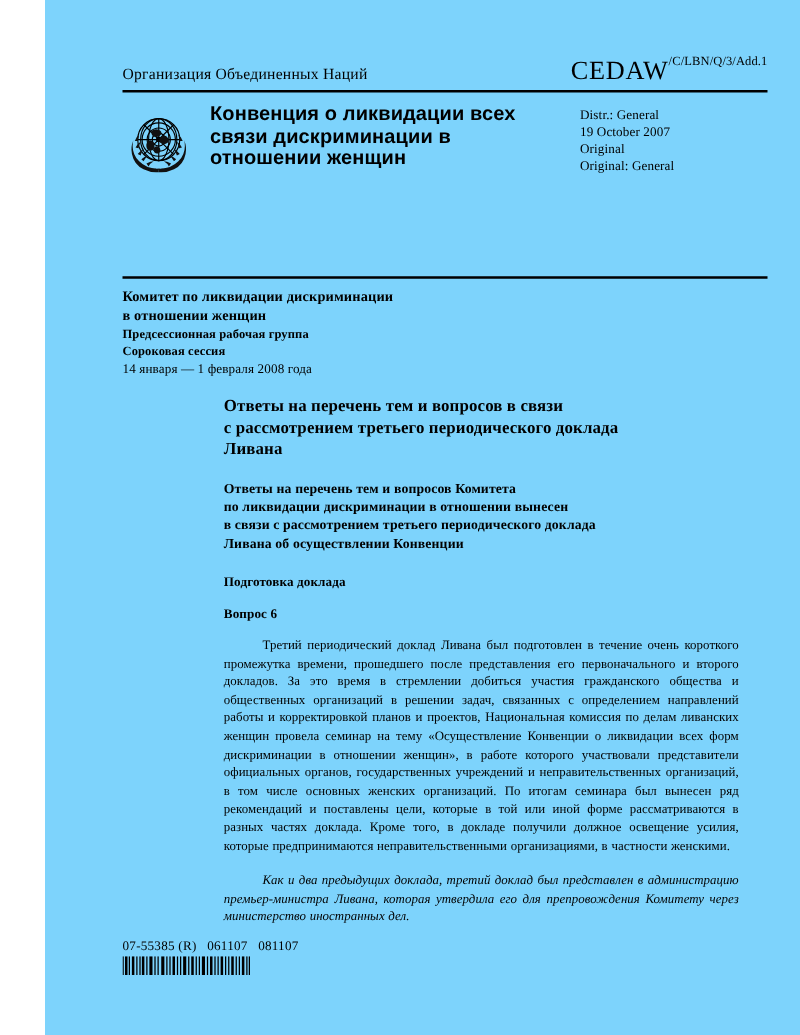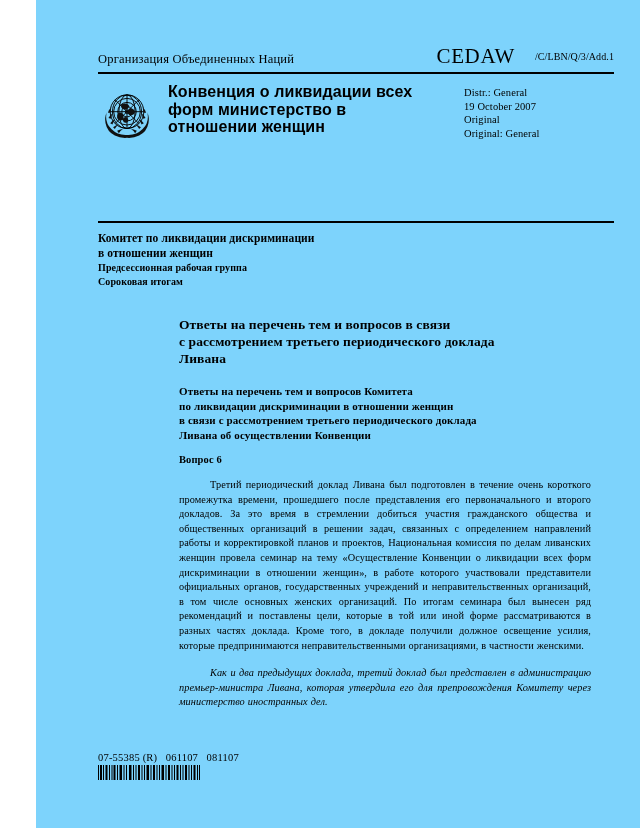--- a/index.html
+++ b/index.html
@@ -41,9 +41,8 @@
   }
   .symbol-wrap {
     display: flex;
-    align-items: center;
+    align-items: flex-start;
     white-space: nowrap;
-    gap: 20px;
   }
   .symbol-main {
     font-size: 21px;

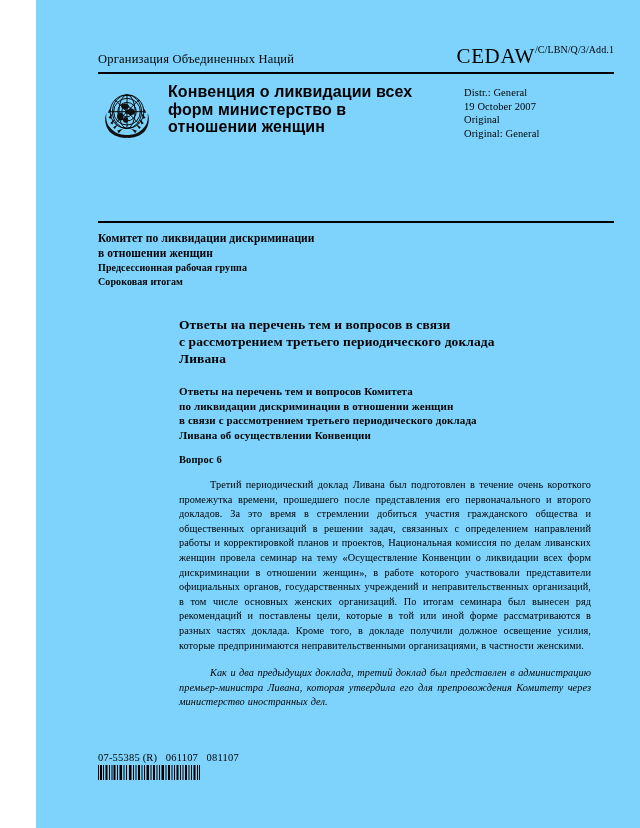--- a/index.html
+++ b/index.html
@@ -256,7 +256,7 @@
 
       <div class="conv-title">
         <div>Конвенция о ликвидации всех</div>
-        <div>форм министерство в</div>
+        <div>связи дискриминации в</div>
         <div>отношении женщин</div>
       </div>
 

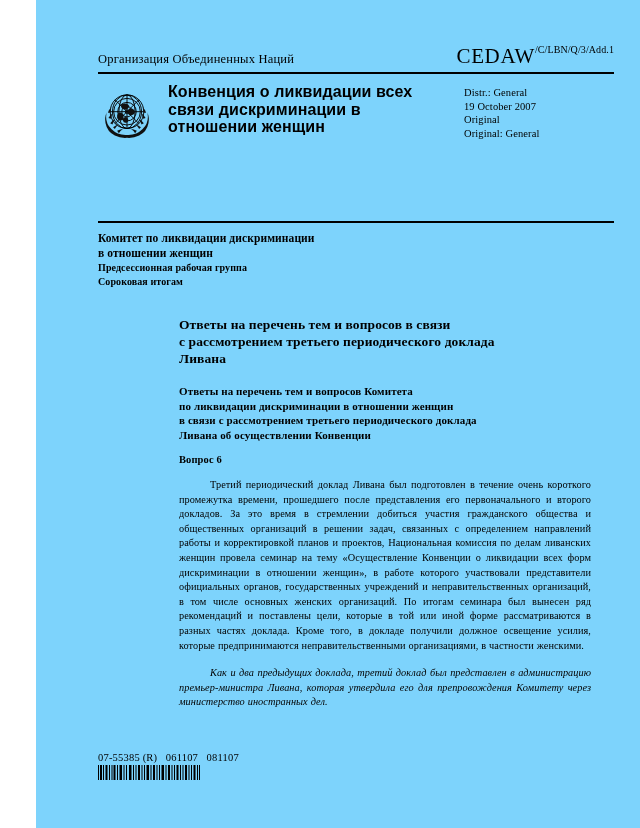--- a/index.html
+++ b/index.html
@@ -276,7 +276,7 @@
     <div class="c-bold">Комитет по ликвидации дискриминации</div>
     <div class="c-bold">в отношении женщин</div>
     <div class="c-bold-sm">Предсессионная рабочая группа</div>
-    <div class="c-bold-sm">Сороковая итогам</div>
+    <div class="c-bold-sm">Сороковая сессия</div>
   </div>
 
   <div class="content">

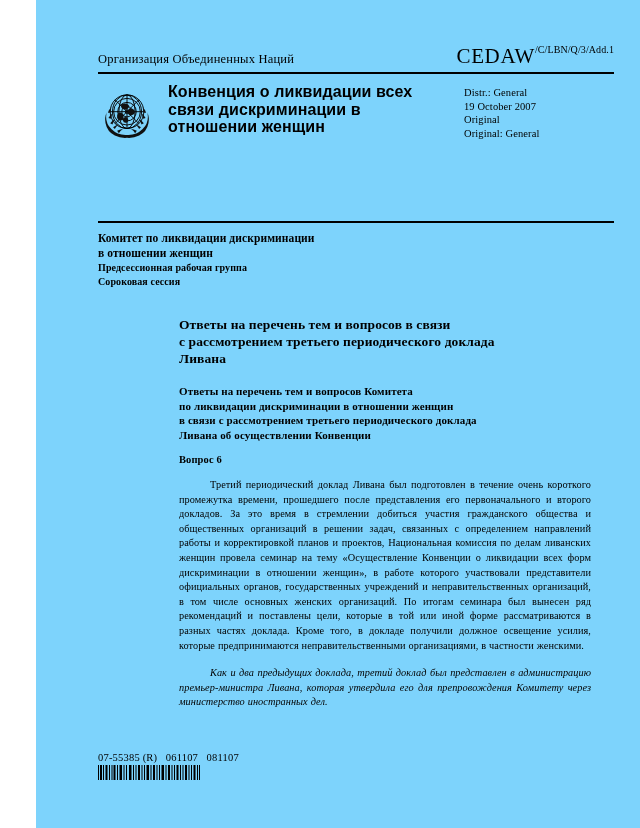--- a/index.html
+++ b/index.html
@@ -277,6 +277,7 @@
     <div class="c-bold">в отношении женщин</div>
     <div class="c-bold-sm">Предсессионная рабочая группа</div>
     <div class="c-bold-sm">Сороковая сессия</div>
+    <div class="c-plain">14 января — 1 февраля 2008 года</div>
   </div>
 
   <div class="content">

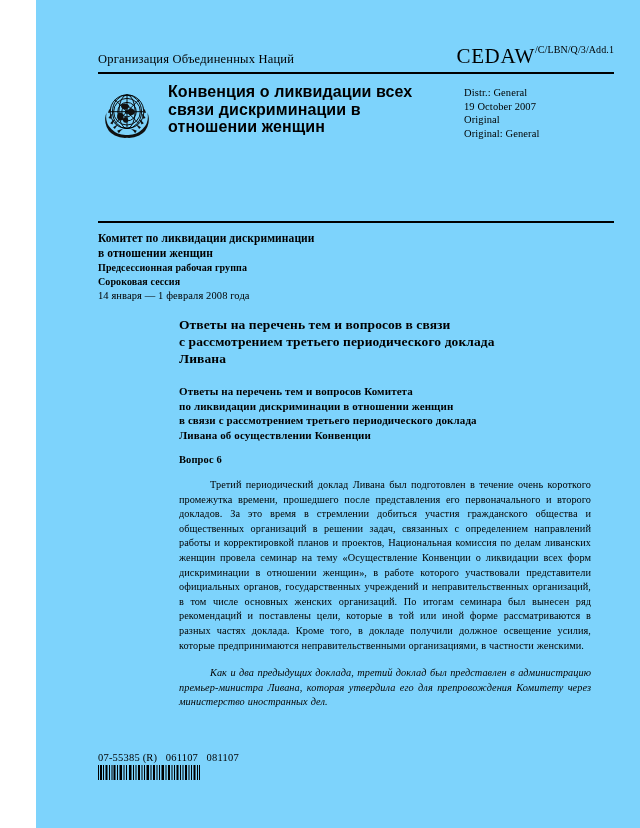--- a/index.html
+++ b/index.html
@@ -290,7 +290,7 @@
 
     <div class="doc-subtitle">
       <div>Ответы на перечень тем и вопросов Комитета</div>
-      <div>по ликвидации дискриминации в отношении женщин</div>
+      <div>по ликвидации дискриминации в отношении вынесен</div>
       <div>в связи с рассмотрением третьего периодического доклада</div>
       <div>Ливана об осуществлении Конвенции</div>
     </div>

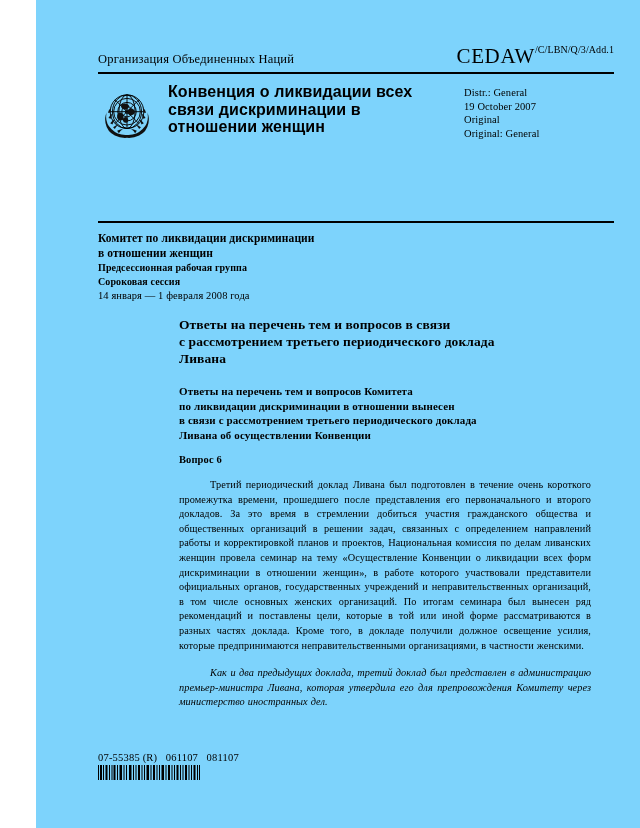--- a/index.html
+++ b/index.html
@@ -295,6 +295,7 @@
       <div>Ливана об осуществлении Конвенции</div>
     </div>
 
+    <div class="sec-heading">Подготовка доклада</div>
 
     <div class="q-heading">Вопрос 6</div>
 

